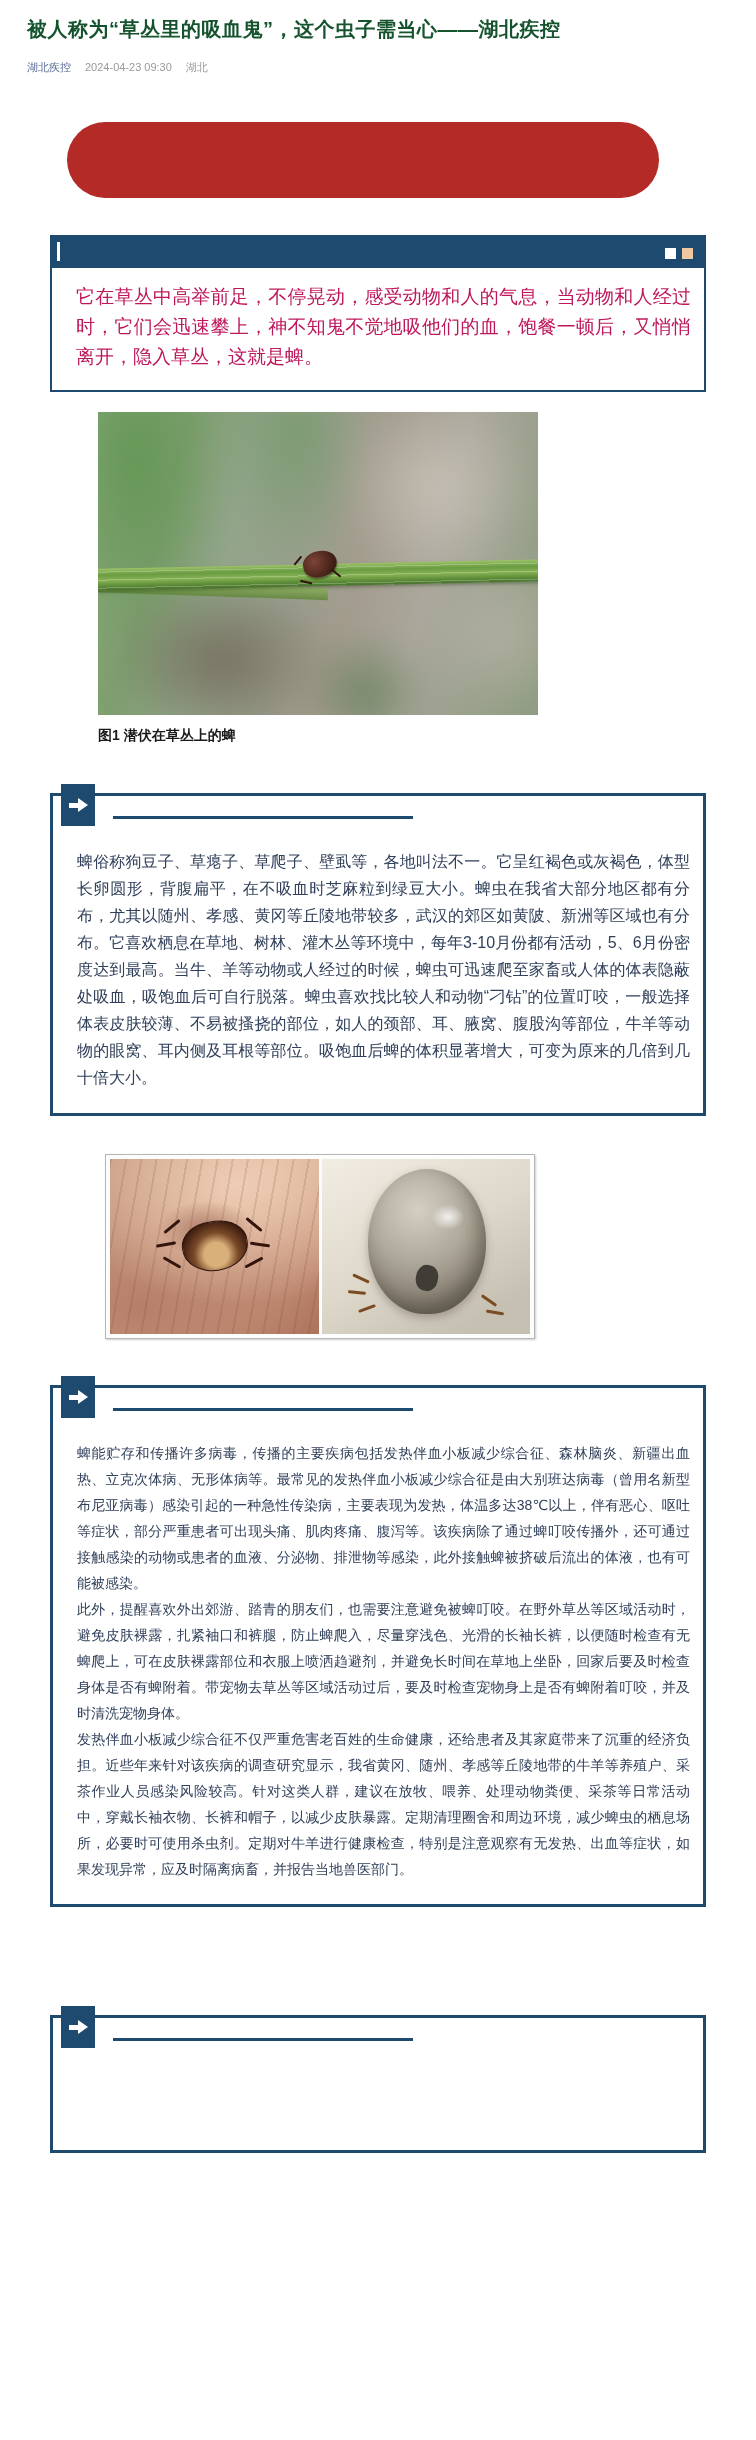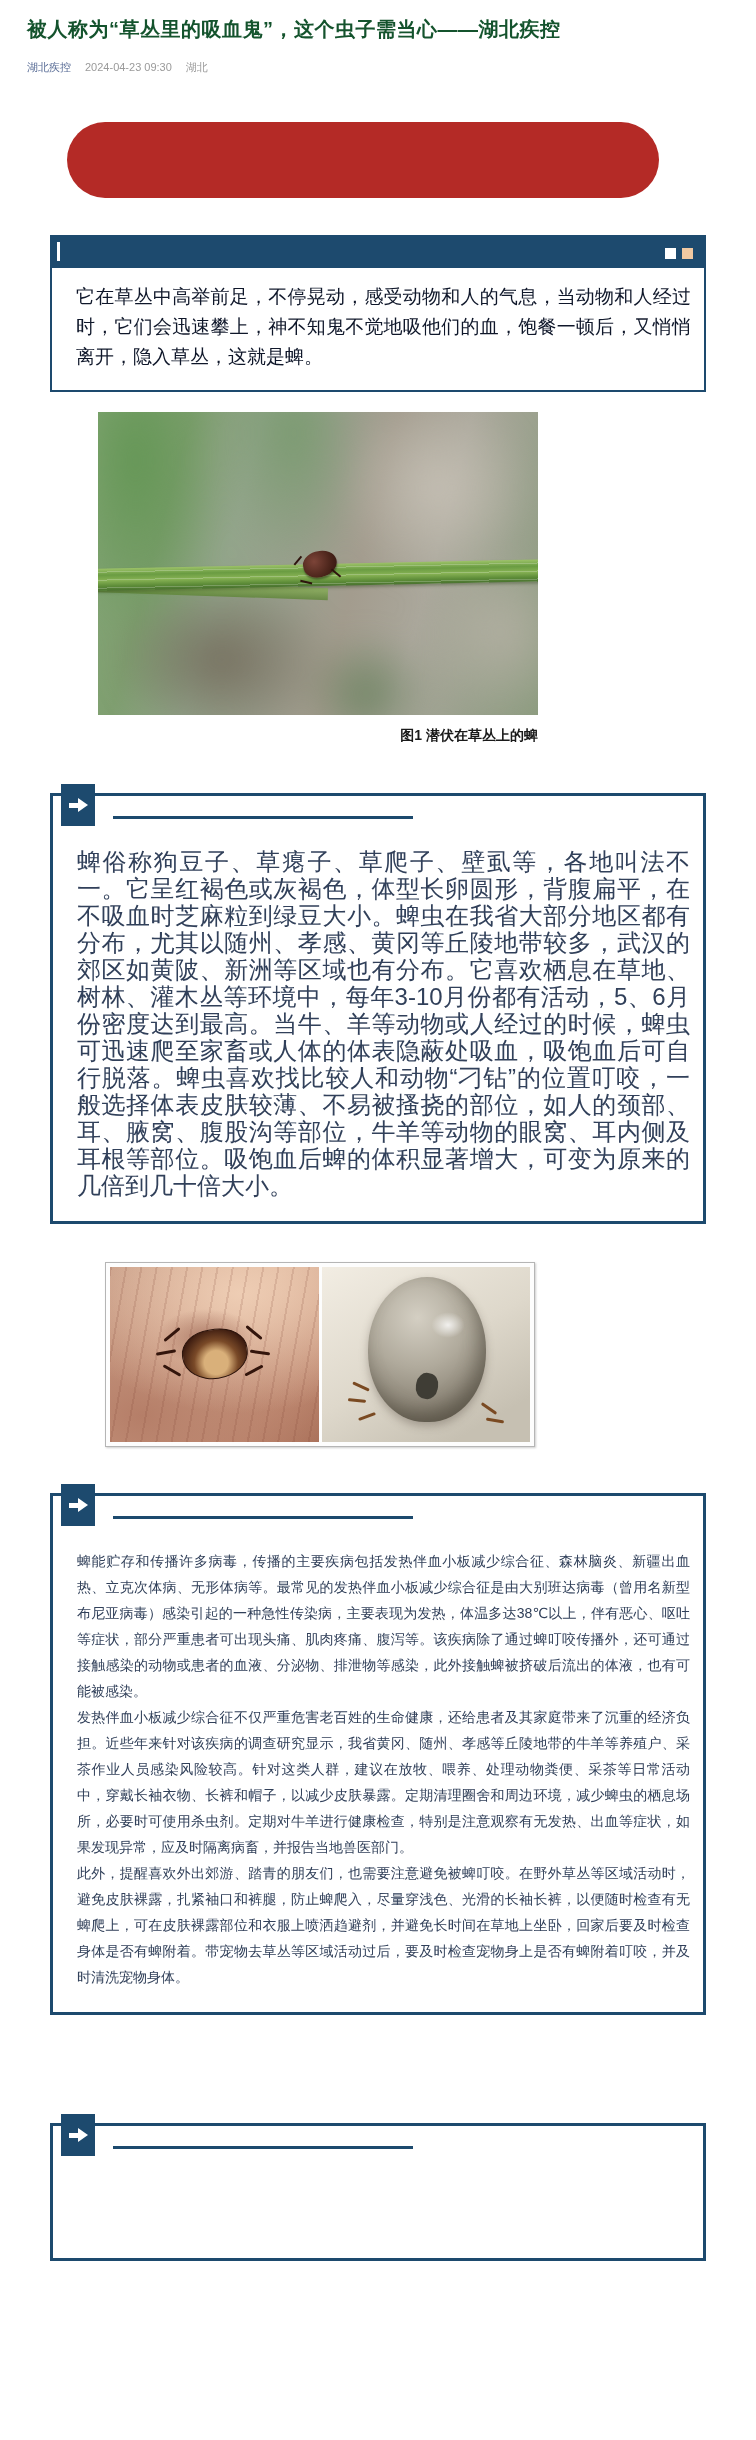--- a/index.html
+++ b/index.html
@@ -30,7 +30,7 @@
   .box1-body {
     border:2px solid #1d4a6e; border-top:0;
     padding:14px 13px 18px 24px;
-    font-size:19px; line-height:30px; color:#0f172a; text-align:justify;
+    font-size:19px; line-height:30px; color:#be185d; text-align:justify;
   }
   
   .sbox {

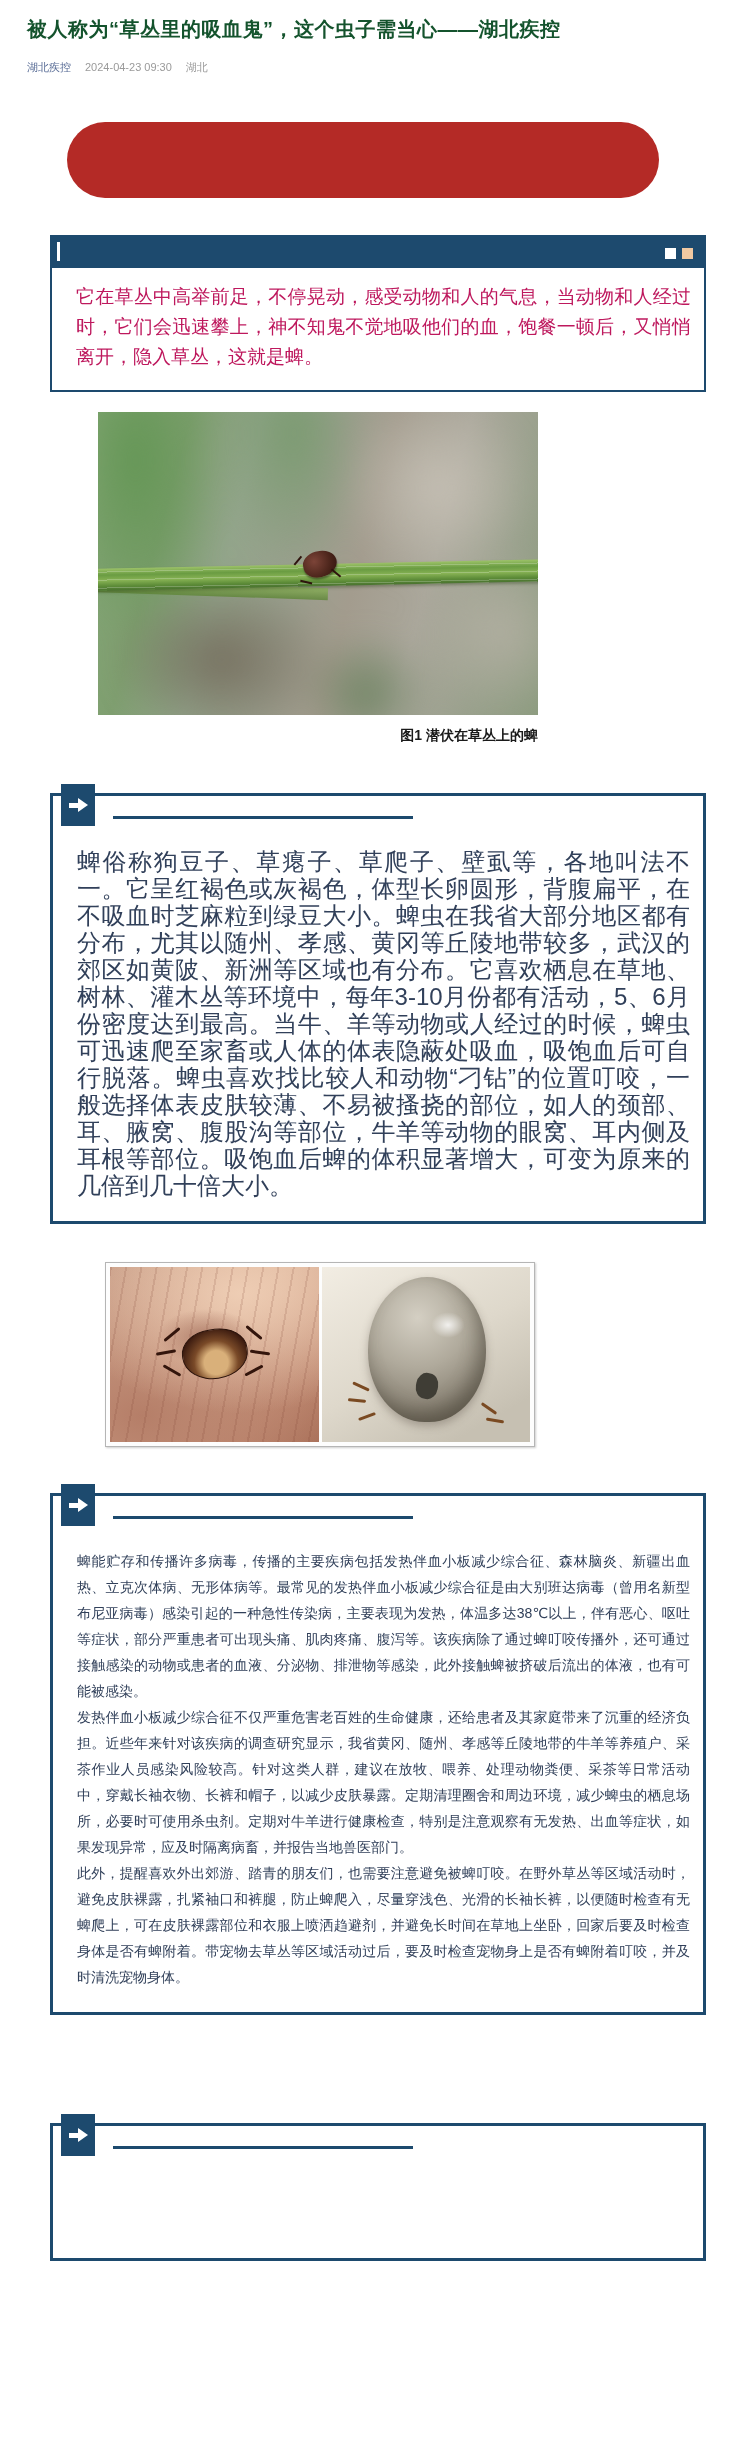--- a/index.html
+++ b/index.html
@@ -95,7 +95,7 @@
   .tick1::before { left:-9px; top:3px; width:11px; transform:rotate(-35deg); }
   .tick1::after { left:-7px; bottom:-2px; width:12px; transform:rotate(28deg); }
   .tick1-legs-r { position:absolute; left:232px; top:160px; width:12px; height:2px; background:#2e140d; transform:rotate(40deg); }
-  .caption { margin-top:12px; text-align:right; font-size:14px; font-weight:bold; color:#1a1a1a; }
+  .caption { margin-top:12px; text-align:left; font-size:14px; font-weight:bold; color:#1a1a1a; }
   
   .fig2-wrap { margin:38px 0 0 105px; width:430px; }
   .frame {

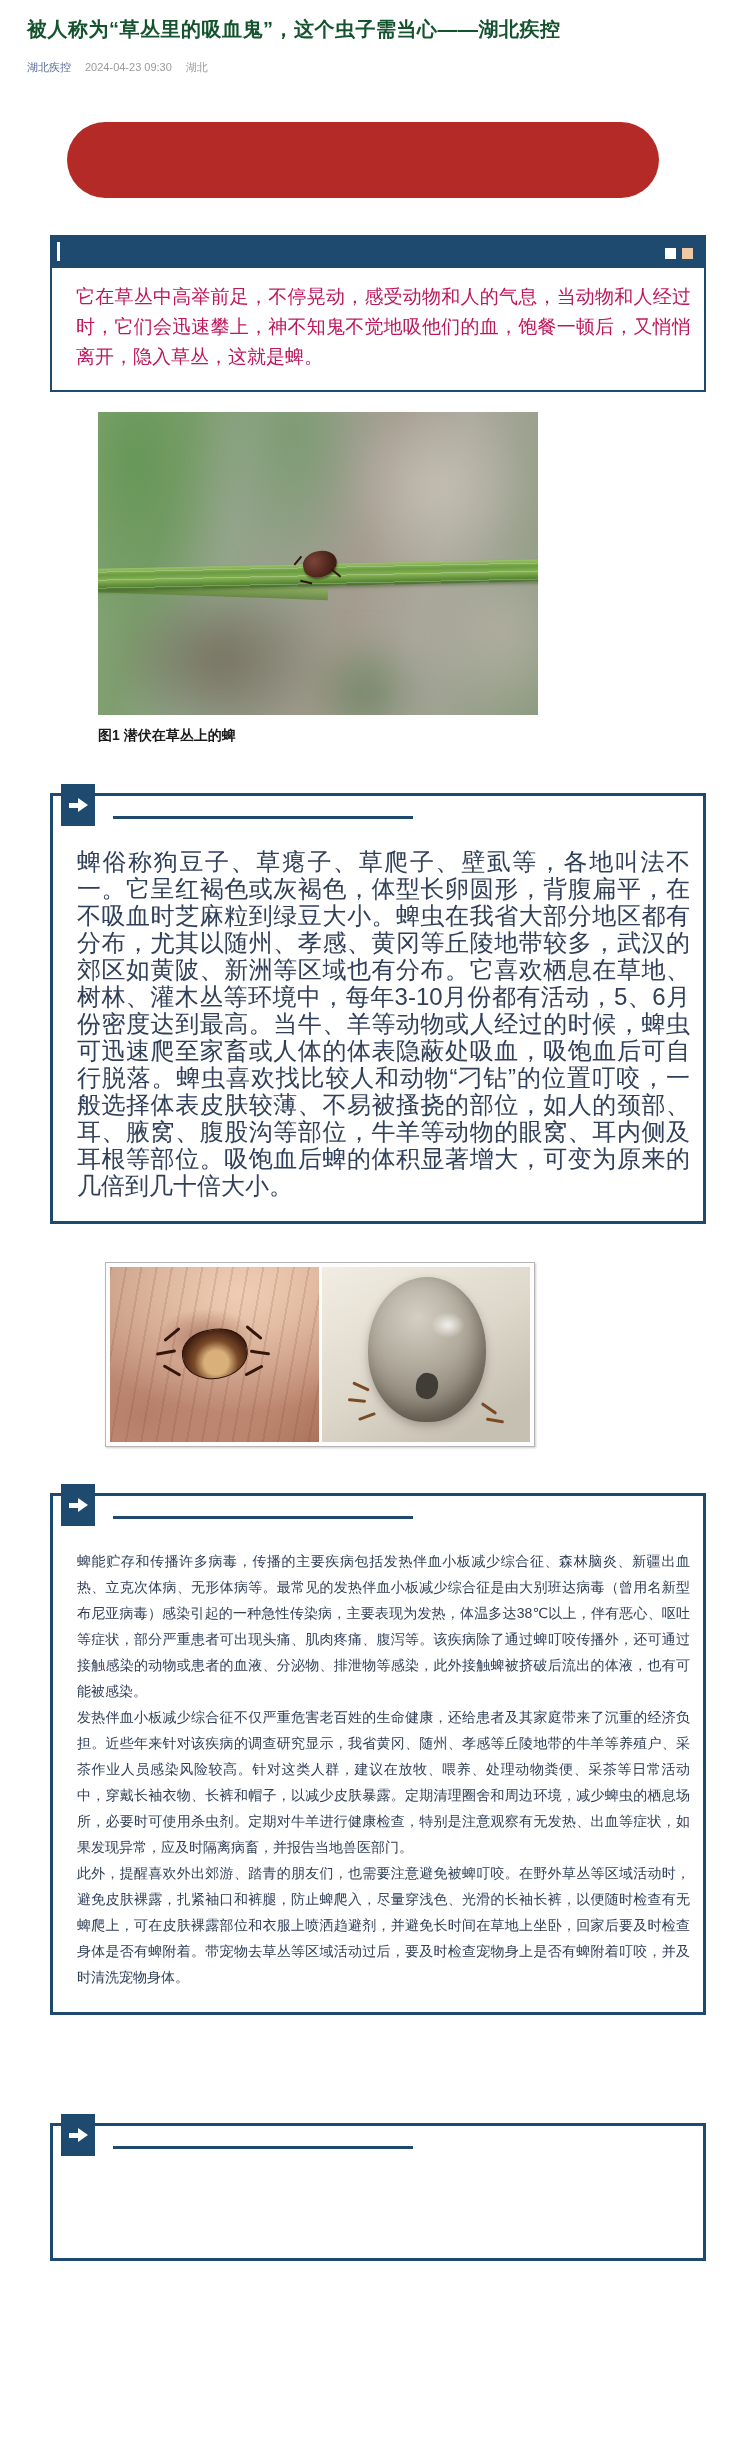--- a/index.html
+++ b/index.html
@@ -51,7 +51,7 @@
   }
   .badge-line { position:absolute; left:60px; top:20px; width:300px; height:3px; background:#1d4a6e; }
   .sbox p { margin:0; }
-  .box2 { margin-top:48px; font-size:24px; line-height:27px; }
+  .box2 { margin-top:48px; font-size:16px; line-height:27px; }
   .box3 { margin-top:46px; font-size:14px; line-height:26px; }
   .box4 { margin-top:108px; font-size:21px; line-height:29px; padding-bottom:80px; }
   

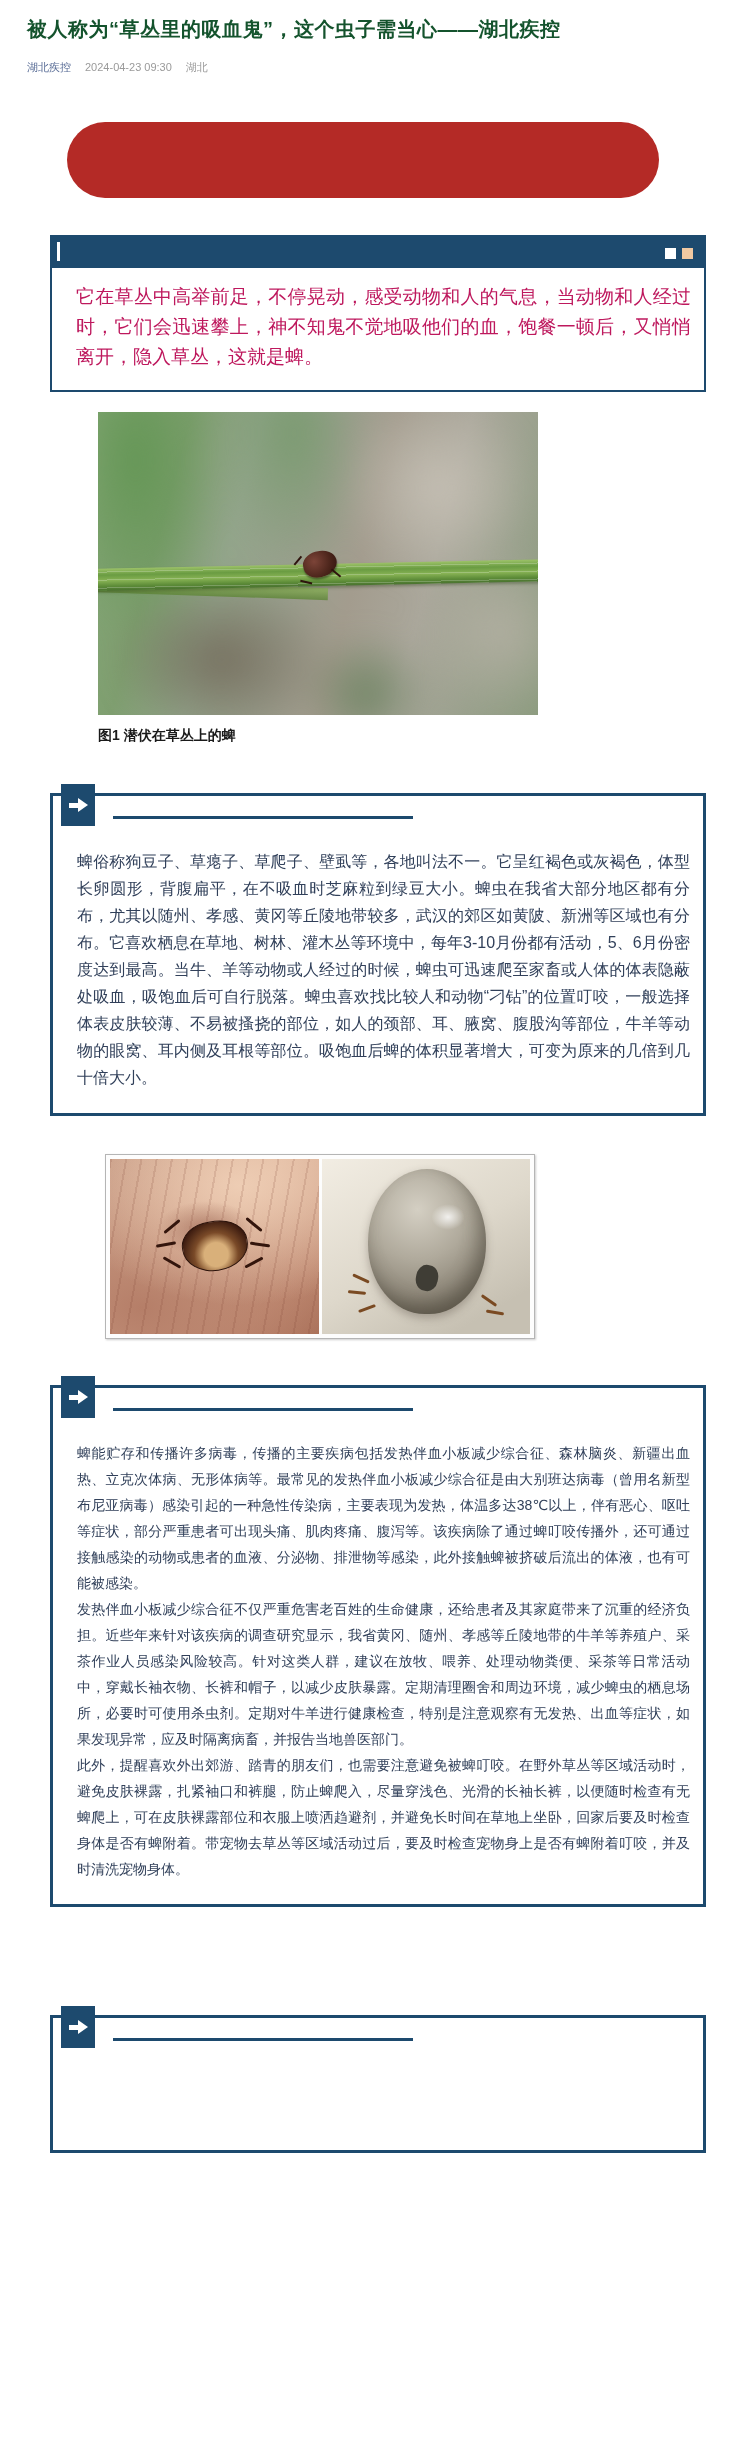--- a/index.html
+++ b/index.html
@@ -215,8 +215,8 @@
   </div>
   <div class="badge-line"></div>
   <p>蜱能贮存和传播许多病毒，传播的主要疾病包括发热伴血小板减少综合征、森林脑炎、新疆出血热、立克次体病、无形体病等。最常见的发热伴血小板减少综合征是由大别班达病毒（曾用名新型布尼亚病毒）感染引起的一种急性传染病，主要表现为发热，体温多达38℃以上，伴有恶心、呕吐等症状，部分严重患者可出现头痛、肌肉疼痛、腹泻等。该疾病除了通过蜱叮咬传播外，还可通过接触感染的动物或患者的血液、分泌物、排泄物等感染，此外接触蜱被挤破后流出的体液，也有可能被感染。</p>
+  <p>此外，提醒喜欢外出郊游、踏青的朋友们，也需要注意避免被蜱叮咬。在野外草丛等区域活动时，避免皮肤裸露，扎紧袖口和裤腿，防止蜱爬入，尽量穿浅色、光滑的长袖长裤，以便随时检查有无蜱爬上，可在皮肤裸露部位和衣服上喷洒趋避剂，并避免长时间在草地上坐卧，回家后要及时检查身体是否有蜱附着。带宠物去草丛等区域活动过后，要及时检查宠物身上是否有蜱附着叮咬，并及时清洗宠物身体。</p>
   <p>发热伴血小板减少综合征不仅严重危害老百姓的生命健康，还给患者及其家庭带来了沉重的经济负担。近些年来针对该疾病的调查研究显示，我省黄冈、随州、孝感等丘陵地带的牛羊等养殖户、采茶作业人员感染风险较高。针对这类人群，建议在放牧、喂养、处理动物粪便、采茶等日常活动中，穿戴长袖衣物、长裤和帽子，以减少皮肤暴露。定期清理圈舍和周边环境，减少蜱虫的栖息场所，必要时可使用杀虫剂。定期对牛羊进行健康检查，特别是注意观察有无发热、出血等症状，如果发现异常，应及时隔离病畜，并报告当地兽医部门。</p>
-  <p>此外，提醒喜欢外出郊游、踏青的朋友们，也需要注意避免被蜱叮咬。在野外草丛等区域活动时，避免皮肤裸露，扎紧袖口和裤腿，防止蜱爬入，尽量穿浅色、光滑的长袖长裤，以便随时检查有无蜱爬上，可在皮肤裸露部位和衣服上喷洒趋避剂，并避免长时间在草地上坐卧，回家后要及时检查身体是否有蜱附着。带宠物去草丛等区域活动过后，要及时检查宠物身上是否有蜱附着叮咬，并及时清洗宠物身体。</p>
 </div>
 
 <div class="sbox box4">

